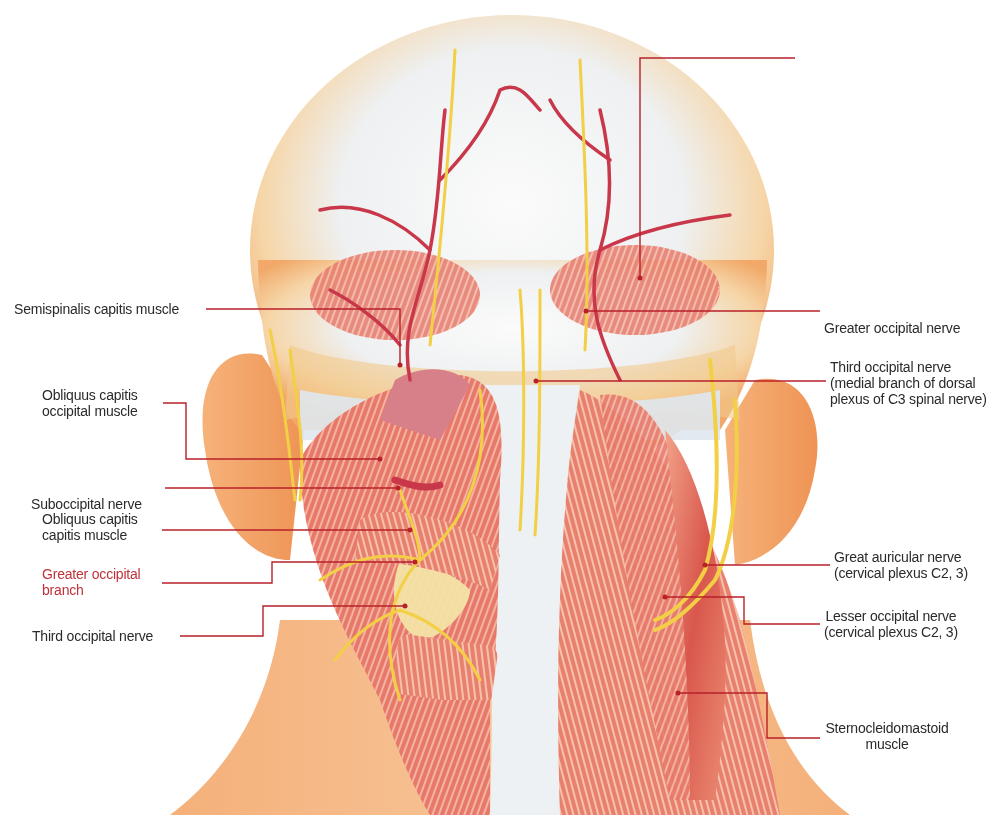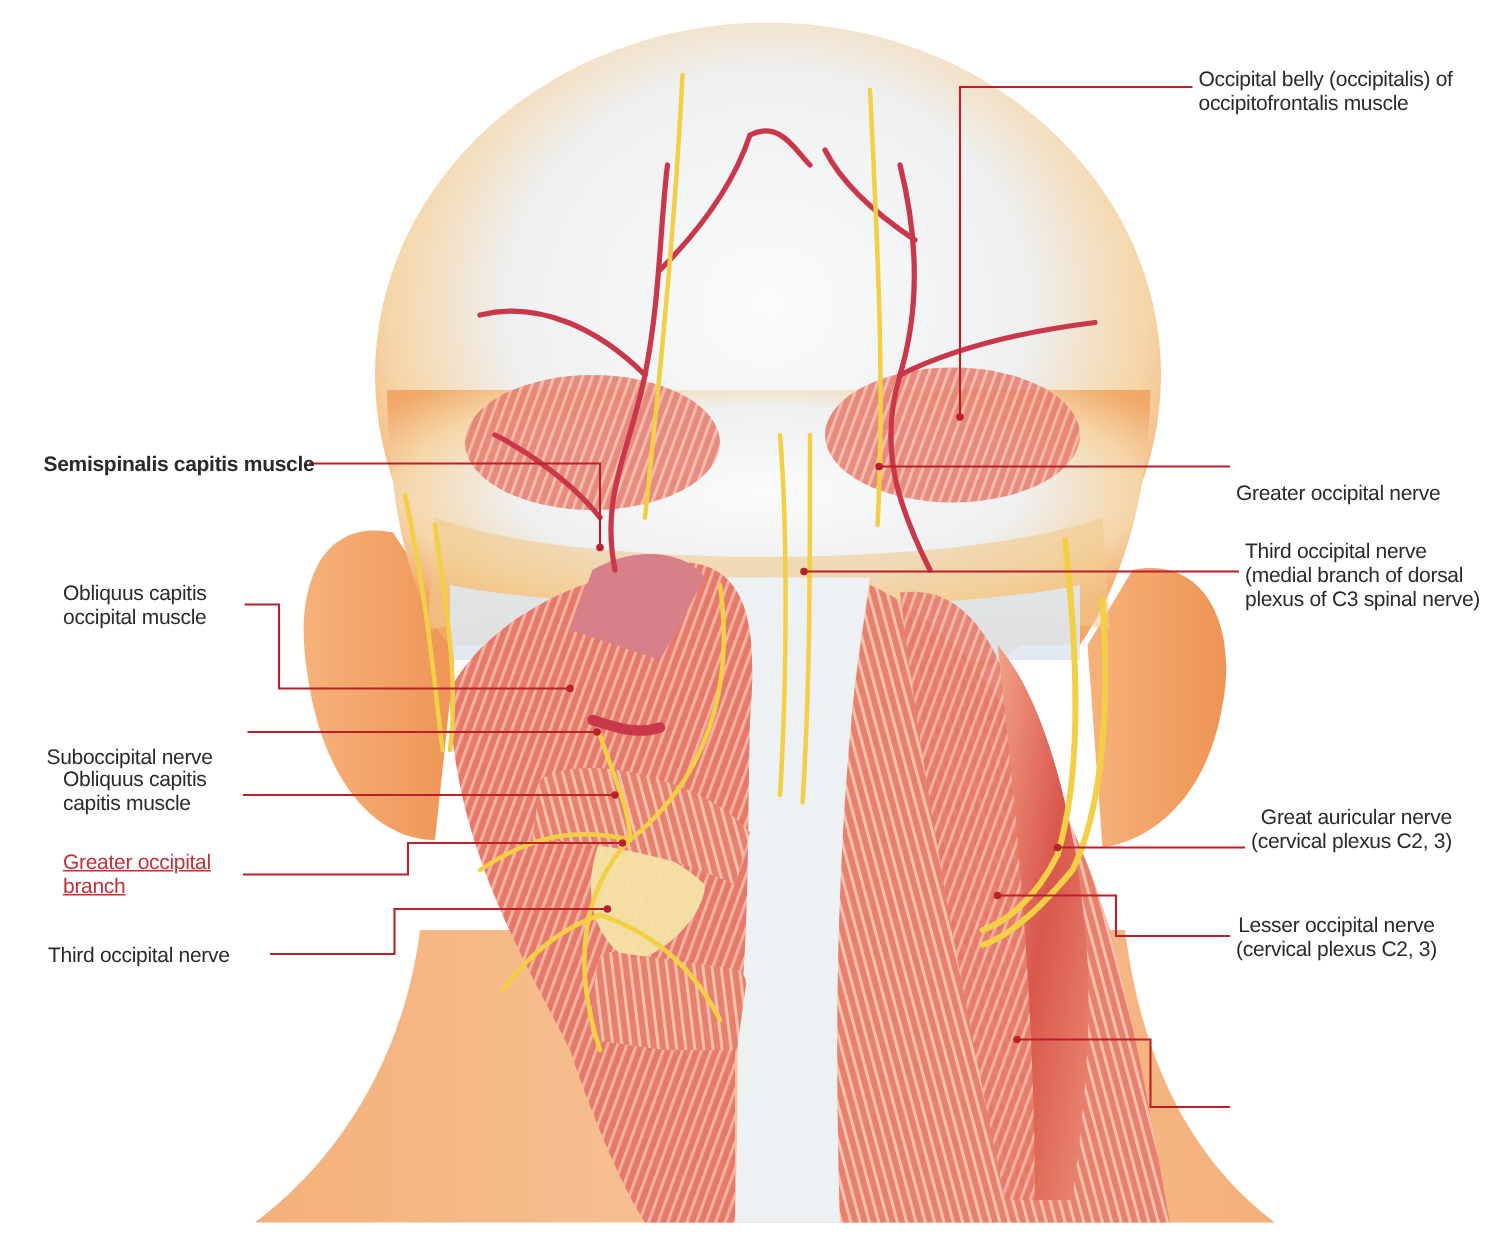--- a/index.html
+++ b/index.html
@@ -158,10 +158,6 @@
   <span>Third occipital nerve</span>
 </div>
 
-<div class="label" style="left:799px;top:44px;">
-  <span>Occipital belly (occipitalis) of</span>
-  <span>occipitofrontalis muscle</span>
-</div>
 <div class="label" style="left:824px;top:320px;">
   <span>Greater occipital nerve</span>
 </div>

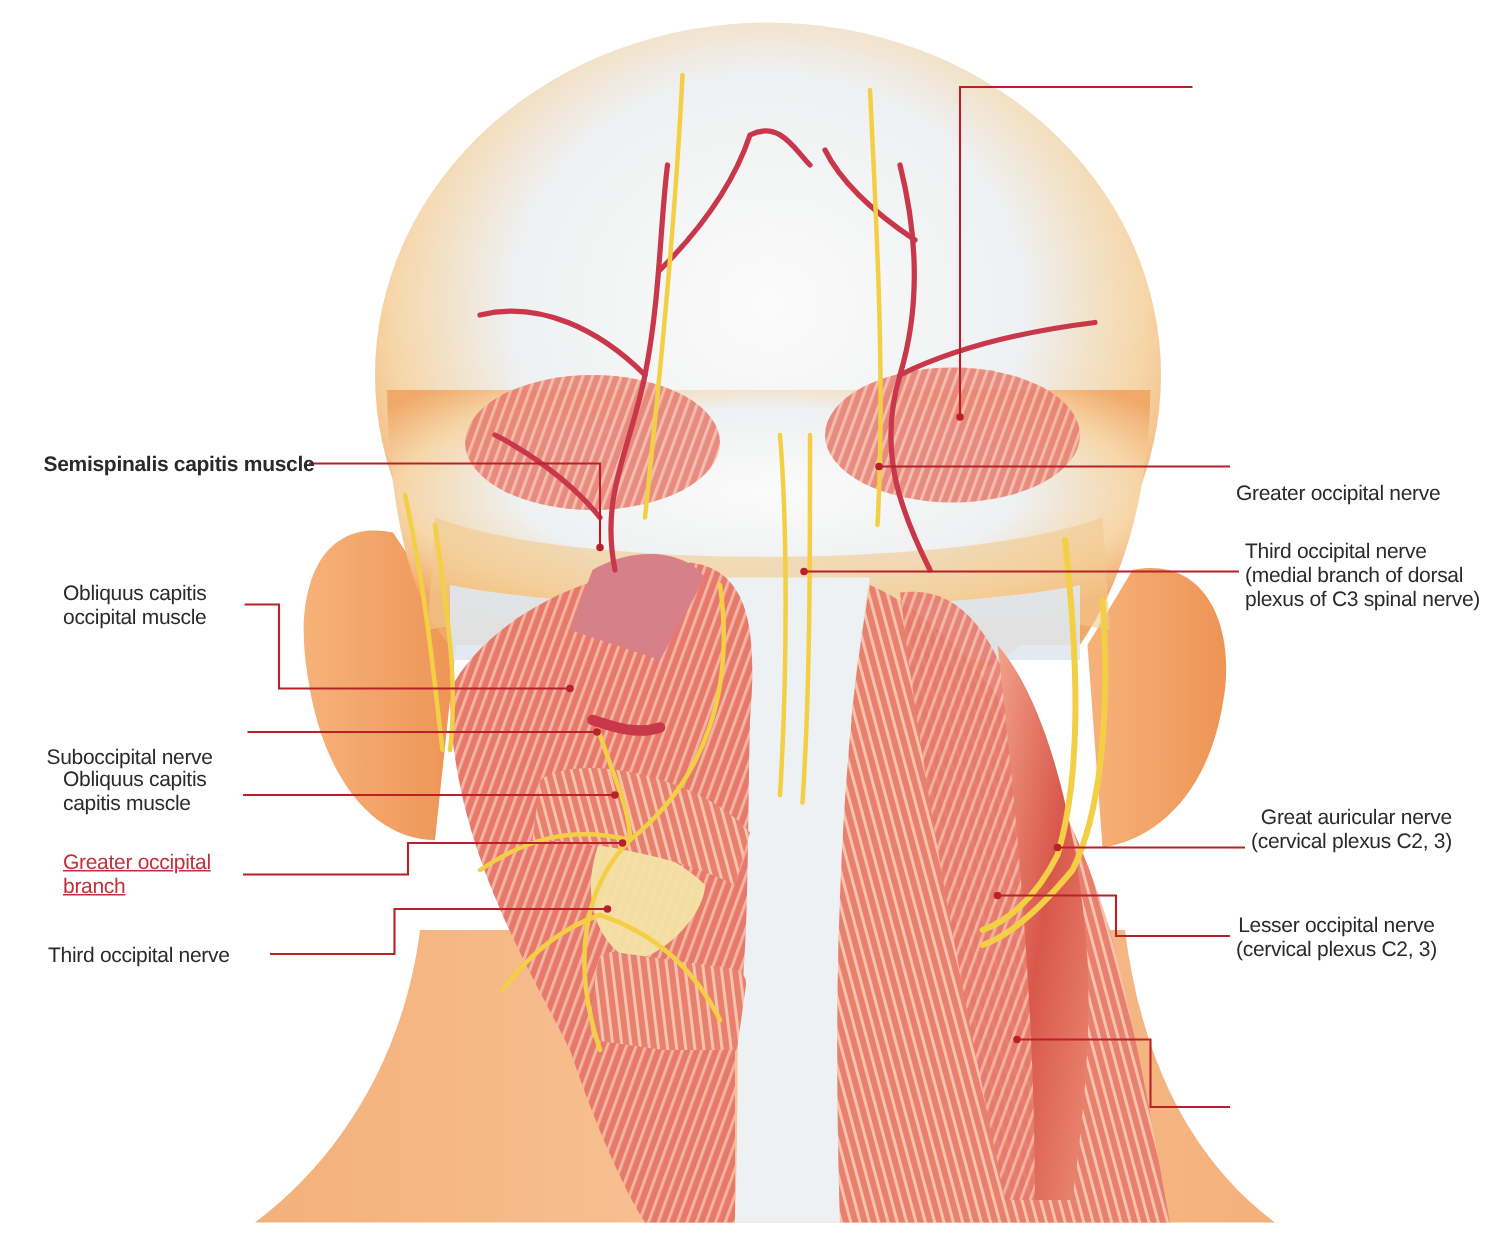--- a/index.html
+++ b/index.html
@@ -136,7 +136,7 @@
   </g>
 </svg>
 
-<div class="label" style="left:29px;top:301px;font-weight:bold;">
+<div class="label" style="left:14px;top:301px;">
   <span>Semispinalis capitis muscle</span>
 </div>
 <div class="label" style="left:42px;top:387px;">

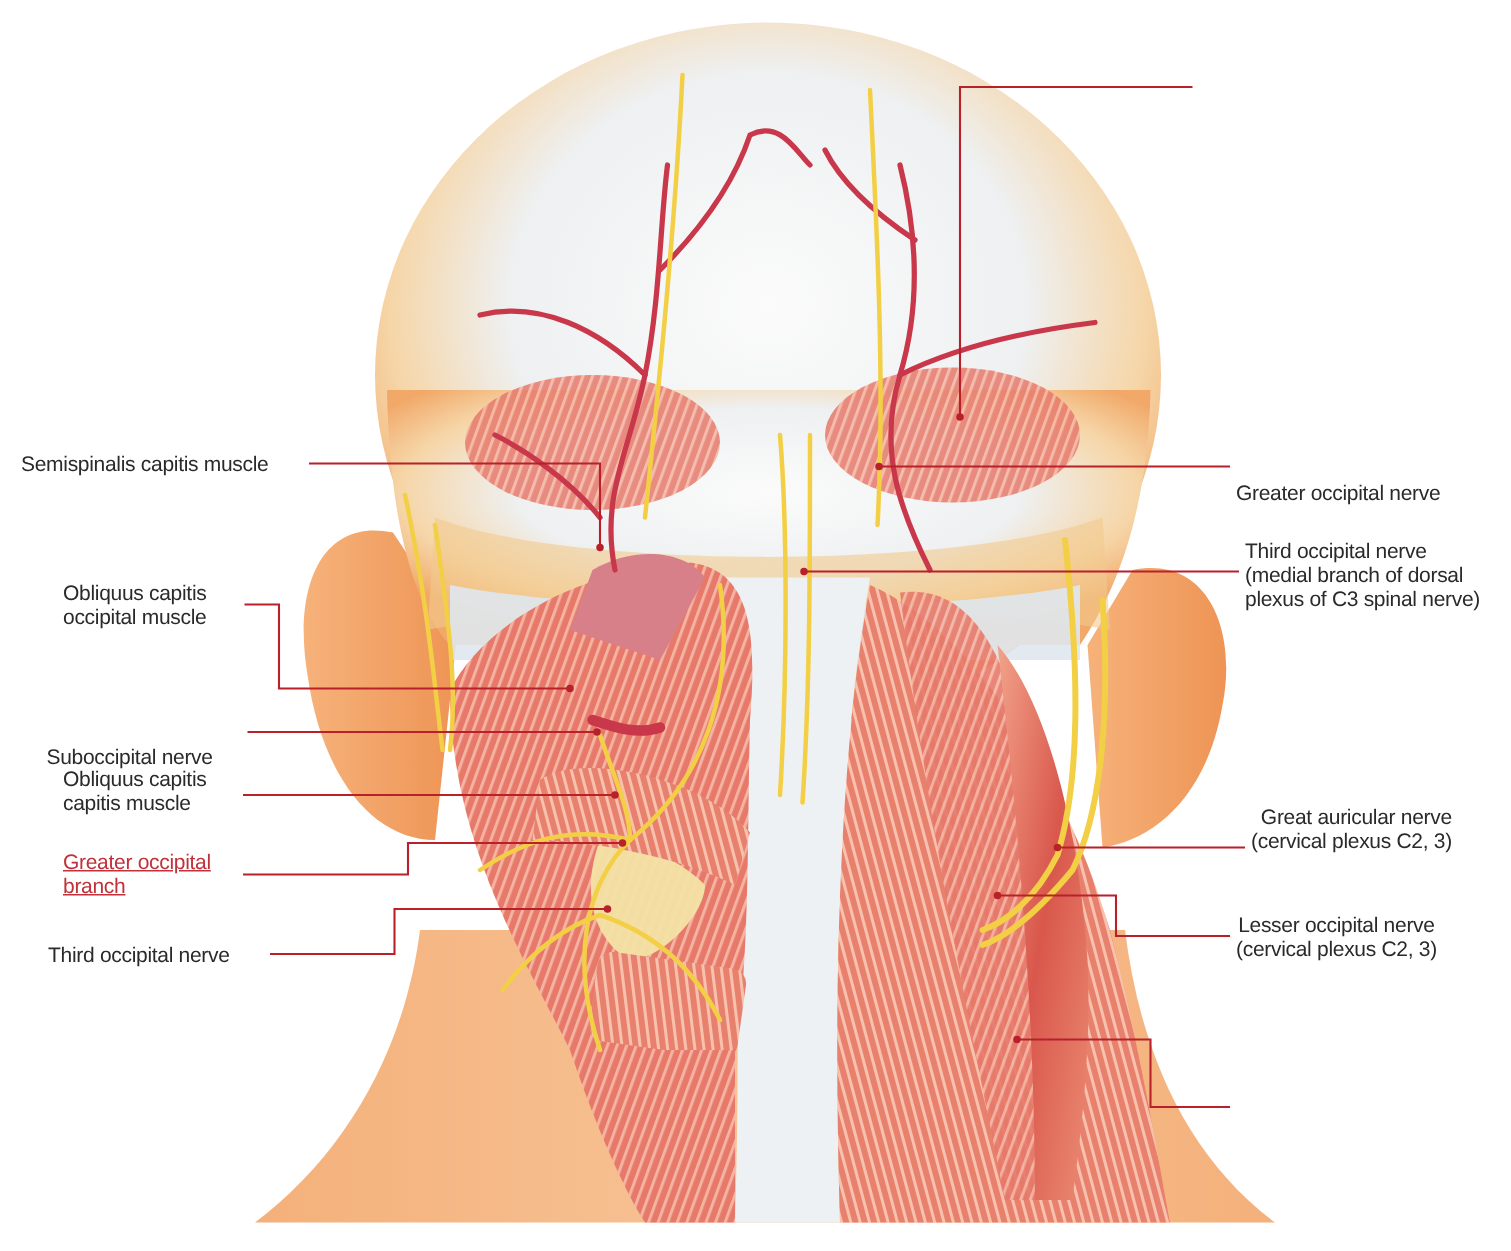--- a/index.html
+++ b/index.html
@@ -166,7 +166,7 @@
   <span>(medial branch of dorsal</span>
   <span>plexus of C3 spinal nerve)</span>
 </div>
-<div class="label" style="left:834px;top:536px;text-align:right;">
+<div class="label" style="left:834px;top:549px;">
   <span>Great auricular nerve</span>
   <span>(cervical plexus C2, 3)</span>
 </div>

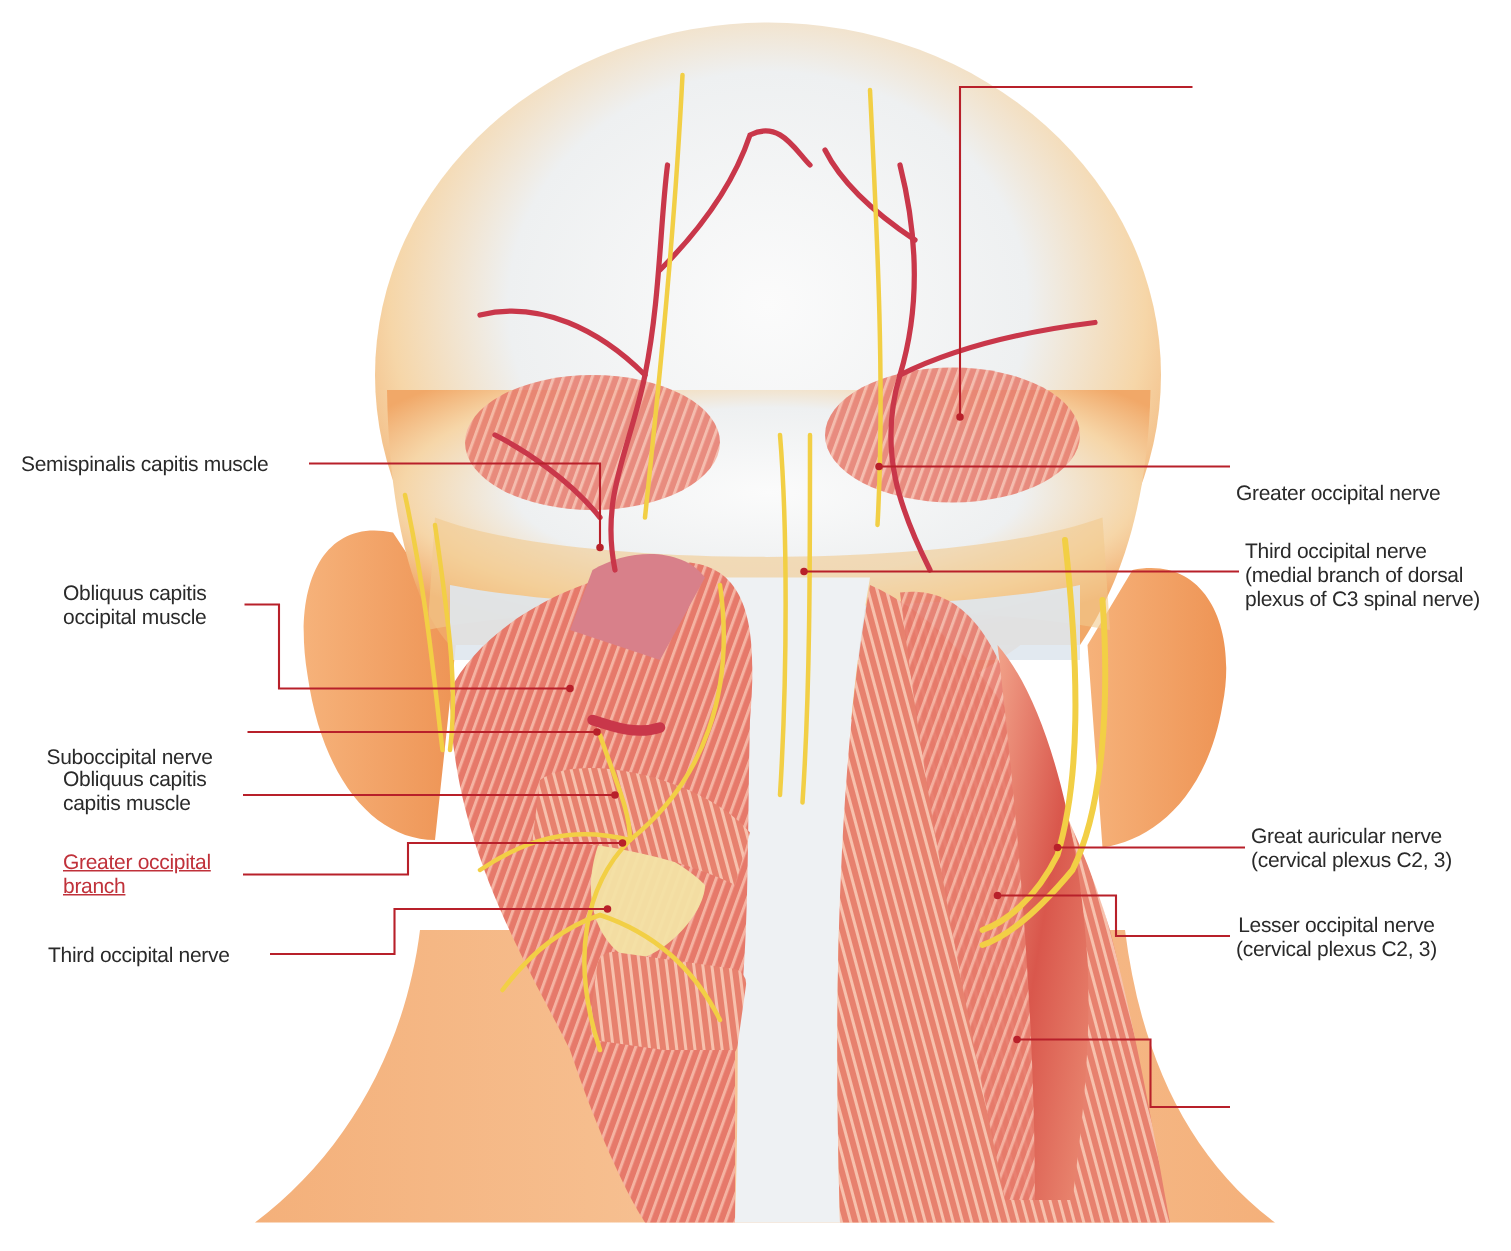--- a/index.html
+++ b/index.html
@@ -150,7 +150,7 @@
   <span>Obliquus capitis</span>
   <span>capitis muscle</span>
 </div>
-<div class="label red" style="left:42px;top:566px;text-decoration:underline;">
+<div class="label red" style="left:42px;top:566px;">
   <span>Greater occipital</span>
   <span>branch</span>
 </div>

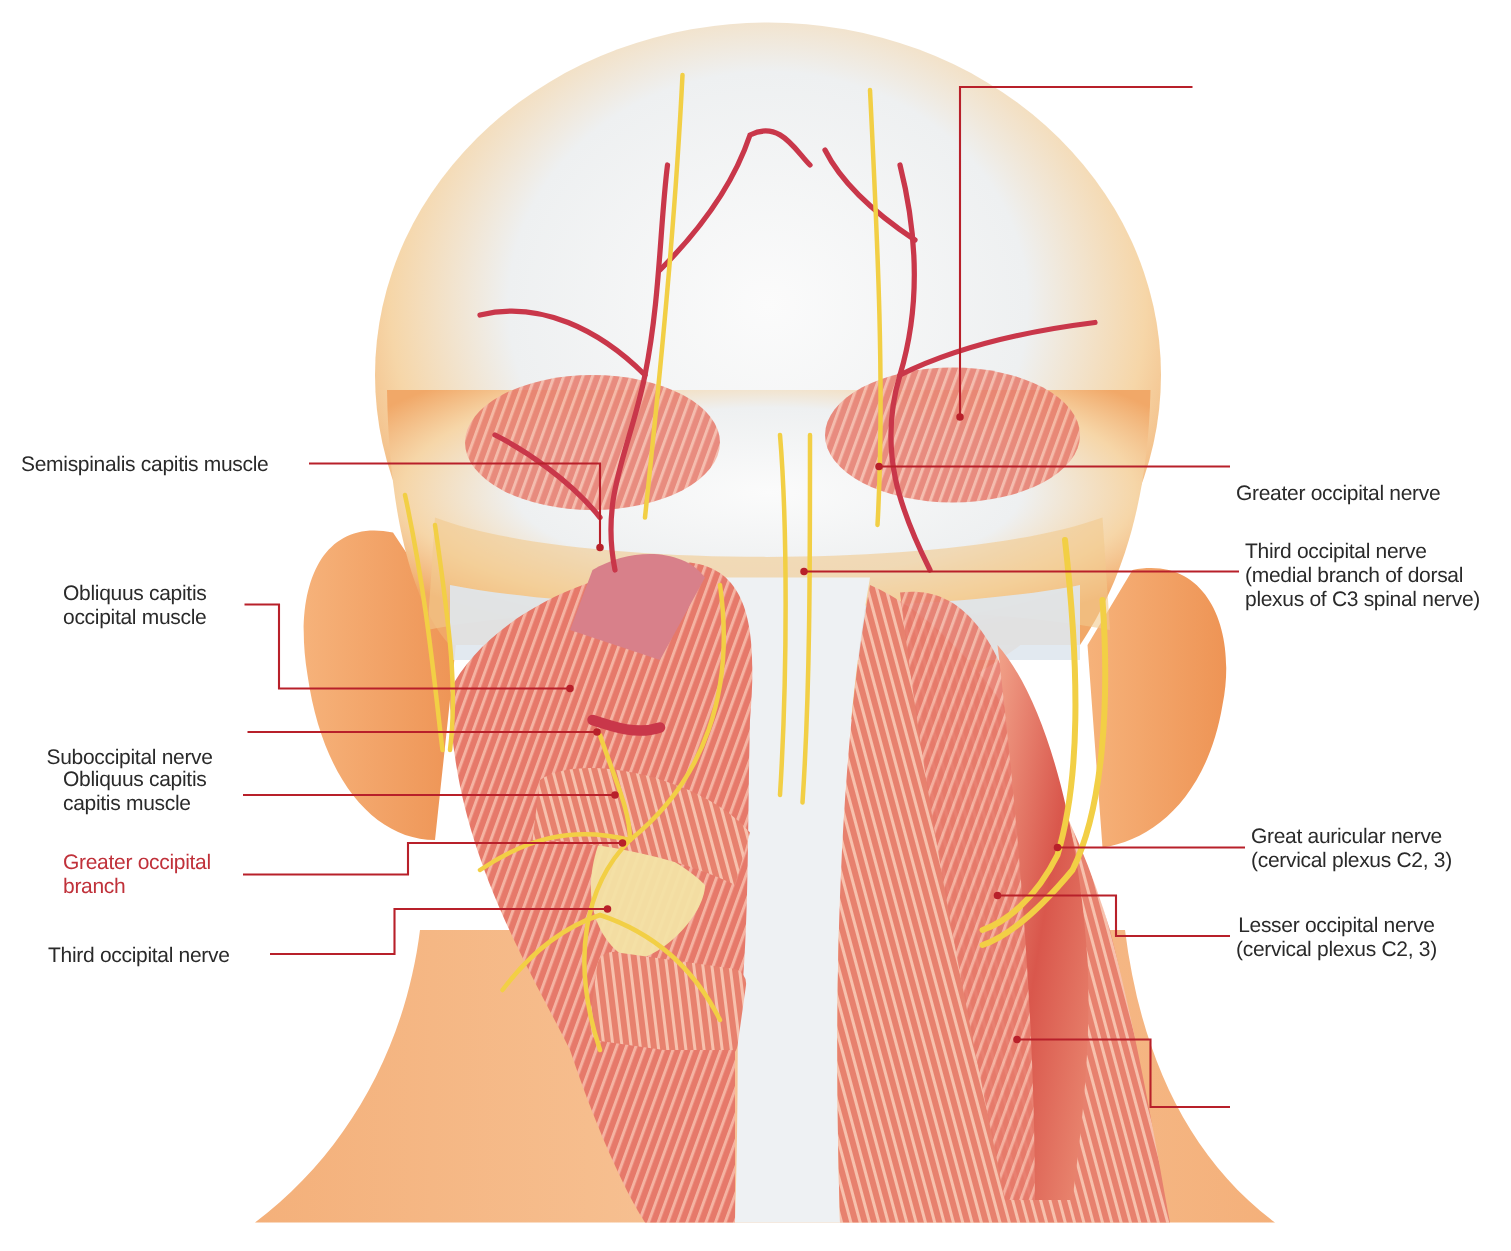--- a/index.html
+++ b/index.html
@@ -174,6 +174,10 @@
   <span>Lesser occipital nerve</span>
   <span>(cervical plexus C2, 3)</span>
 </div>
+<div class="label center" style="left:822px;top:720px;width:130px;">
+  <span>Sternocleidomastoid</span>
+  <span>muscle</span>
+</div>
 
 </div>
 

